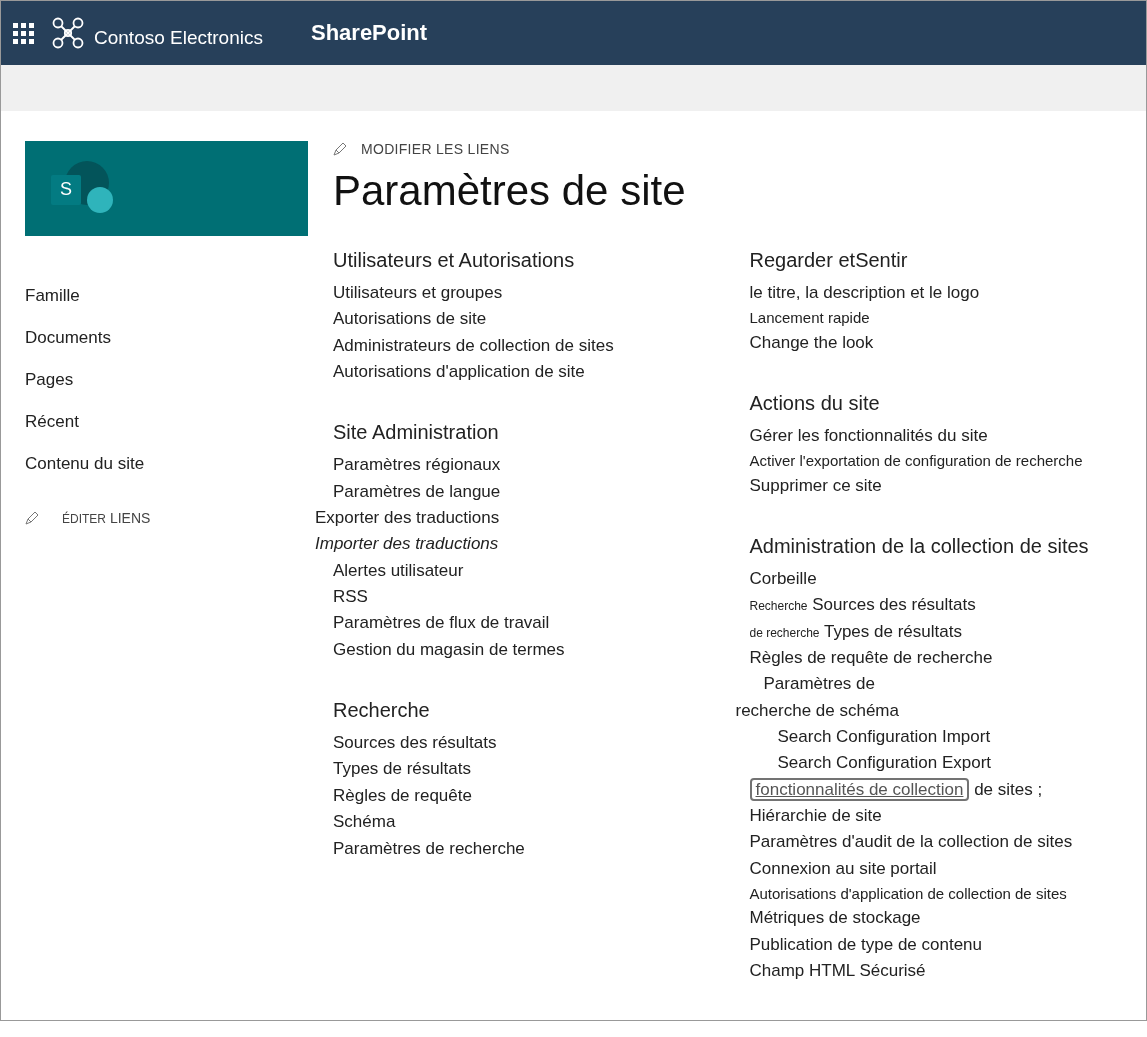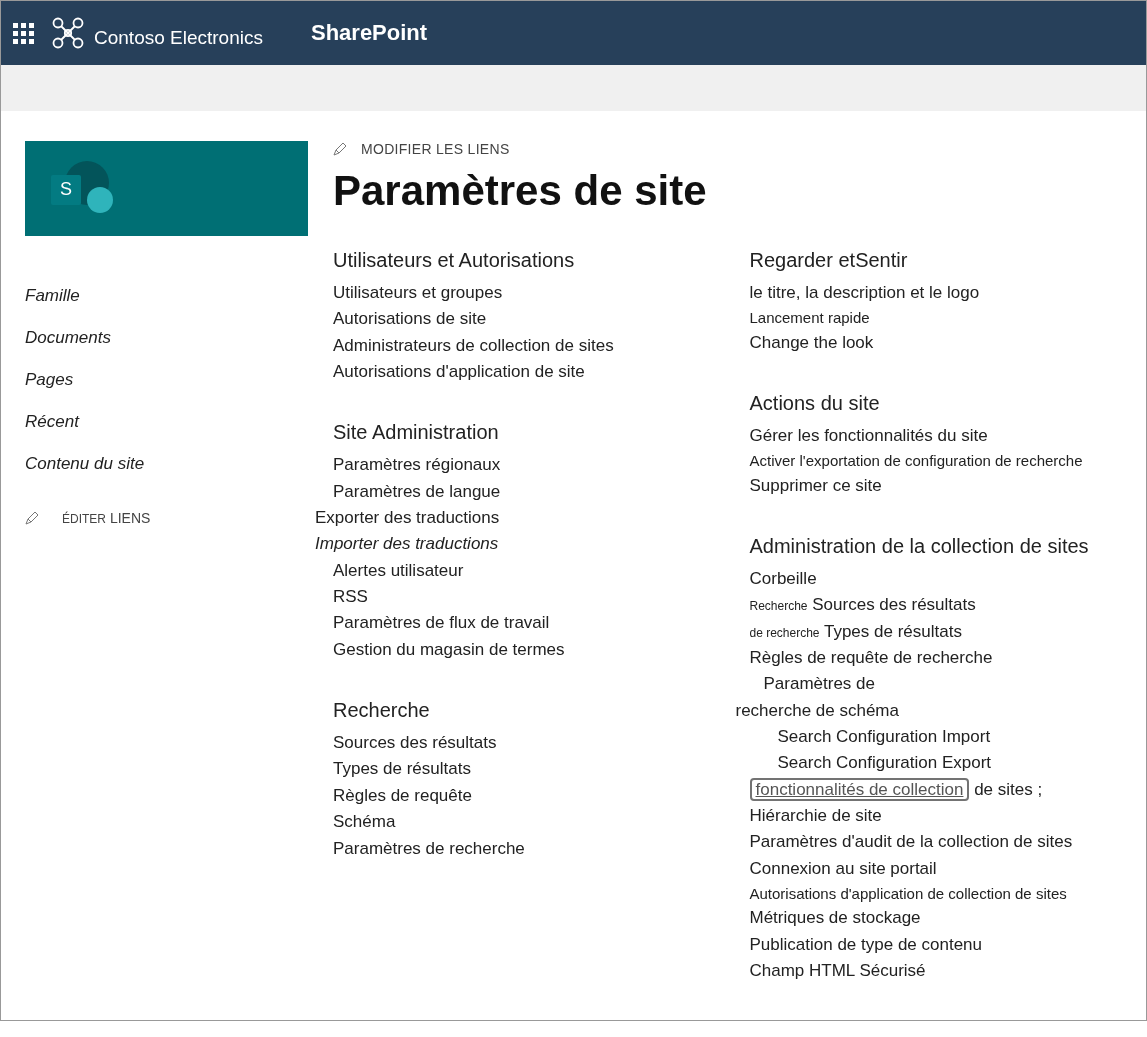--- a/index.html
+++ b/index.html
@@ -102,7 +102,7 @@
     }
     .page-title {
       font-size: 42px;
-      font-weight: 700;
+      font-weight: 400;
       color: #111;
       margin-bottom: 34px;
     }

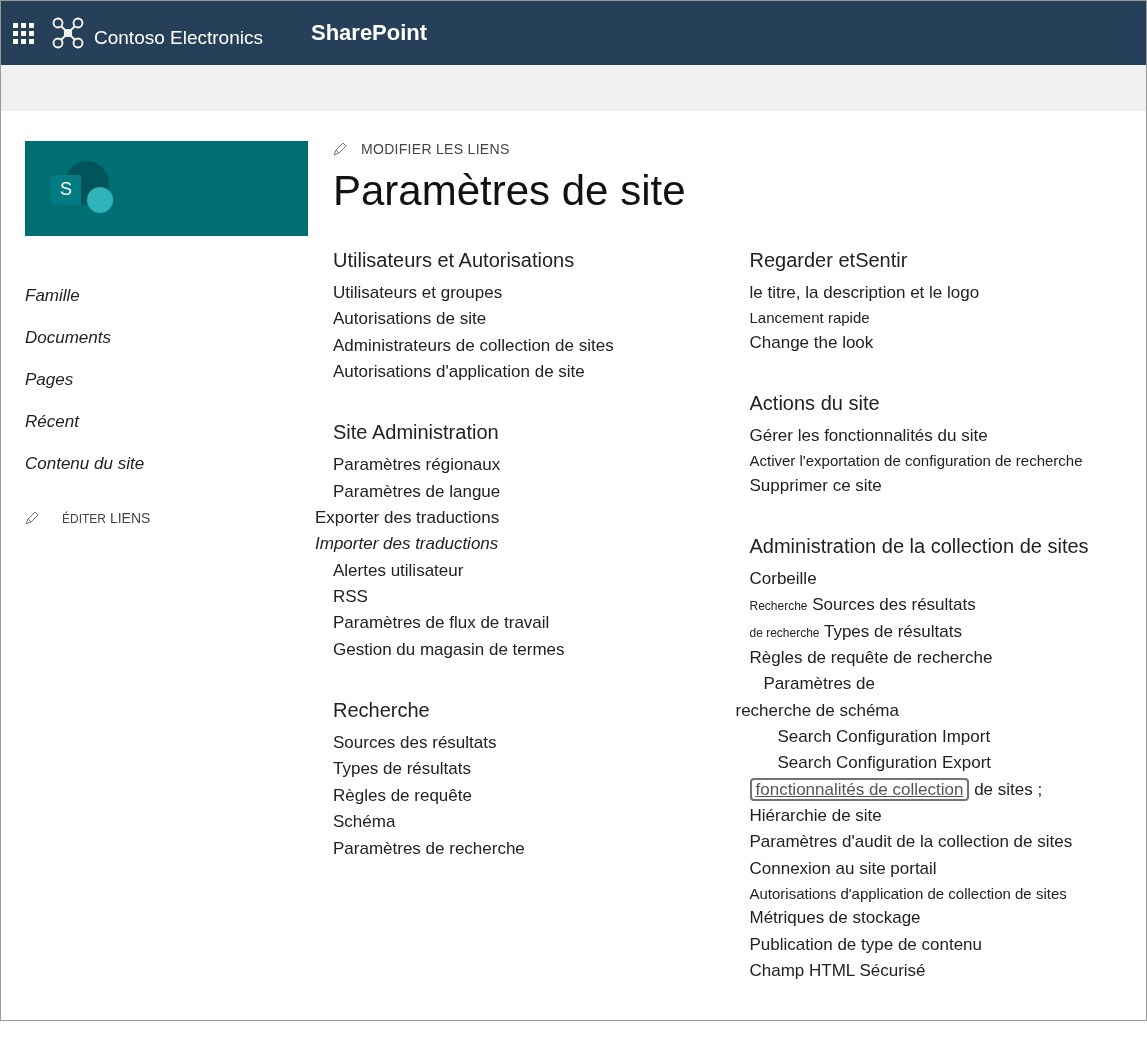--- a/index.html
+++ b/index.html
@@ -74,7 +74,6 @@
       padding: 10px 0 12px 0;
       cursor: pointer;
       font-weight: 400;
-      font-style: italic;
     }
     .leftnav .edit-links {
       margin-top: 24px;

